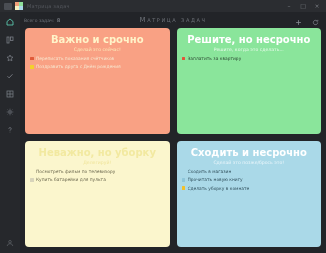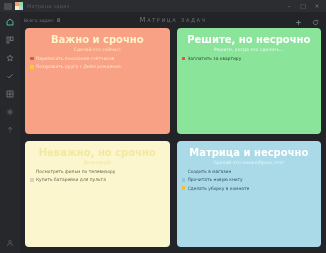--- a/index.html
+++ b/index.html
@@ -362,7 +362,7 @@
         </div>
 
         <div class="quad" style="background:#fbf6cd;color:#6c6950;">
-          <div class="quad-title" style="color:#f2e9a0;">Неважно, но срочно</div>
+          <div class="quad-title" style="color:#f2e9a0;">Неважно, но уборку</div>
           <div class="quad-sub" style="color:#efe49a;">Делегируй!</div>
           <div class="task-list">
             <div class="task">

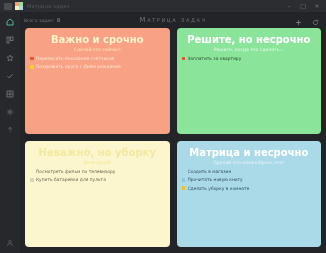--- a/index.html
+++ b/index.html
@@ -377,7 +377,7 @@
         </div>
 
         <div class="quad" style="background:#aad9e8;color:#33525e;">
-          <div class="quad-title" style="color:#ffffff;">Матрица и несрочно</div>
+          <div class="quad-title" style="color:#ffffff;">Сходить и несрочно</div>
           <div class="quad-sub" style="color:#eaf6fb;">Сделай это позже/брось это!</div>
           <div class="task-list">
             <div class="task">

